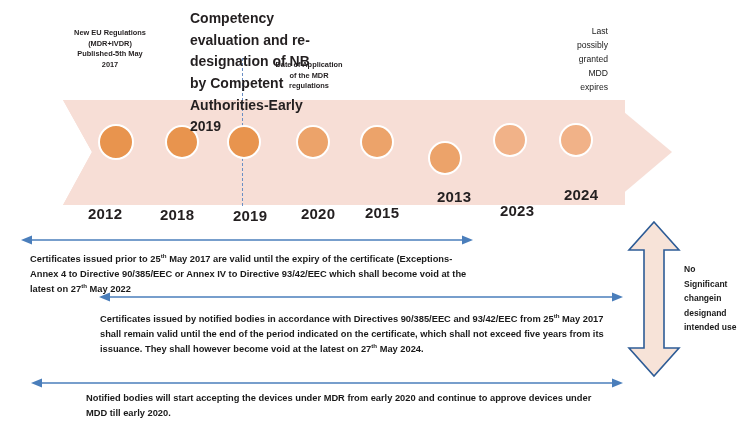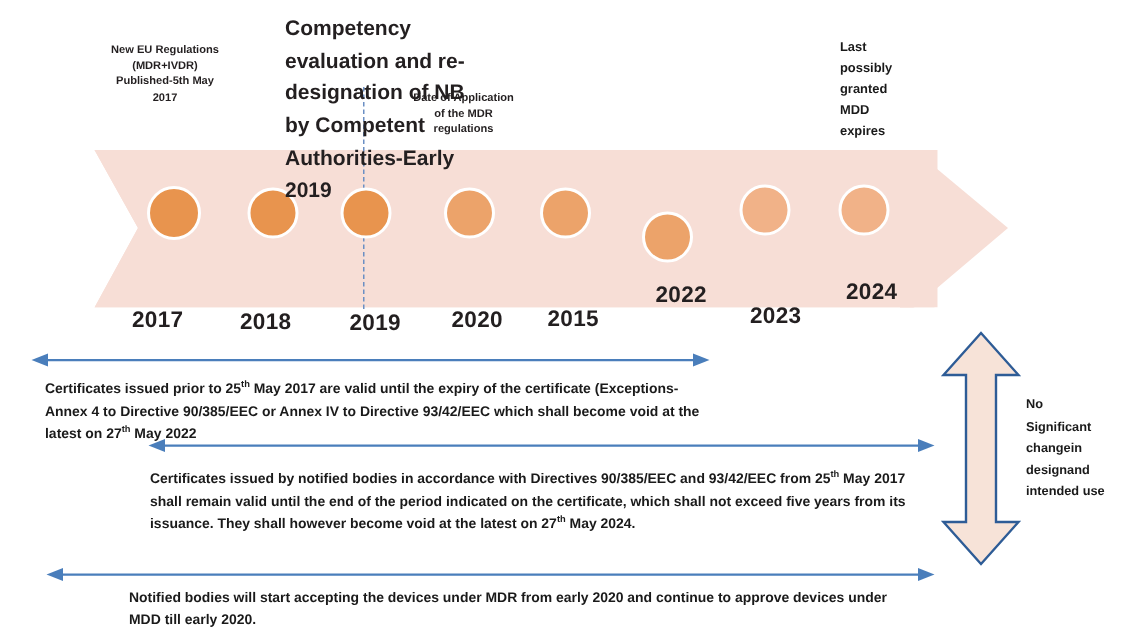--- a/index.html
+++ b/index.html
@@ -67,8 +67,9 @@
   .callout.bigleft {
     font-size: 8.6px;
     line-height: 1.62;
-    font-weight: 700;
+    font-weight: 400;
     color: #1a1a1a;
+    text-align: right;
   }
 
   

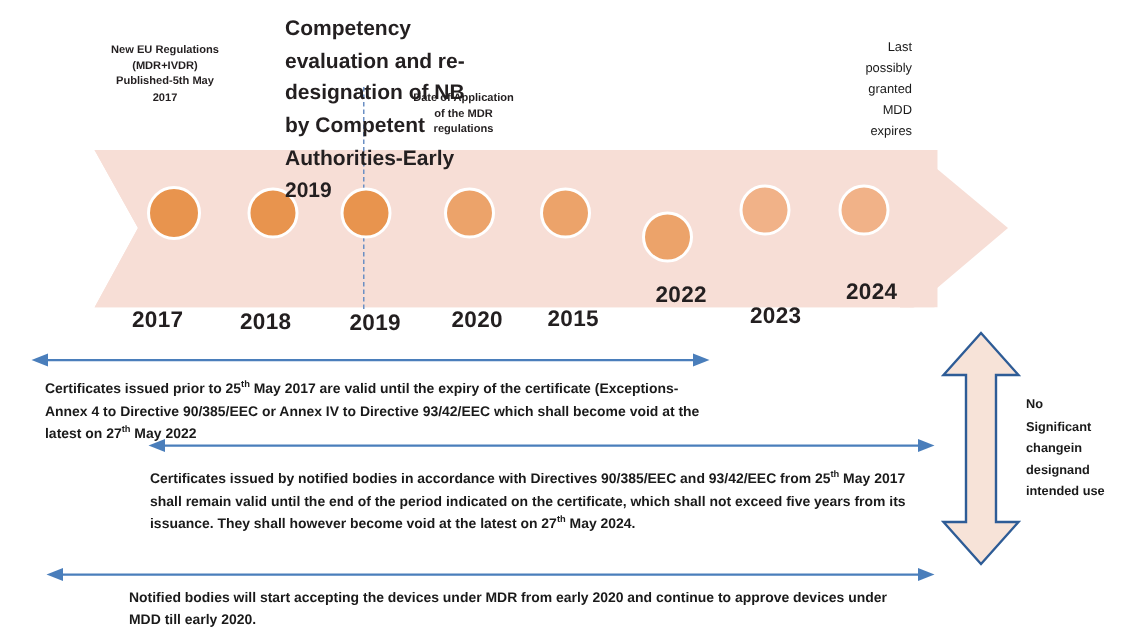--- a/index.html
+++ b/index.html
@@ -150,7 +150,7 @@
       <div class="year-label" style="left: 233px; top: 207px;">2019</div>
       <div class="year-label" style="left: 301px; top: 205px;">2020</div>
       <div class="year-label" style="left: 365px; top: 204px;">2015</div>
-      <div class="year-label" style="left: 437px; top: 188px;">2022</div>
+      <div class="year-label" style="left: 437px; top: 188px;">2013</div>
       <div class="year-label" style="left: 500px; top: 202px;">2023</div>
       <div class="year-label" style="left: 564px; top: 186px;">2024</div>
     </div>

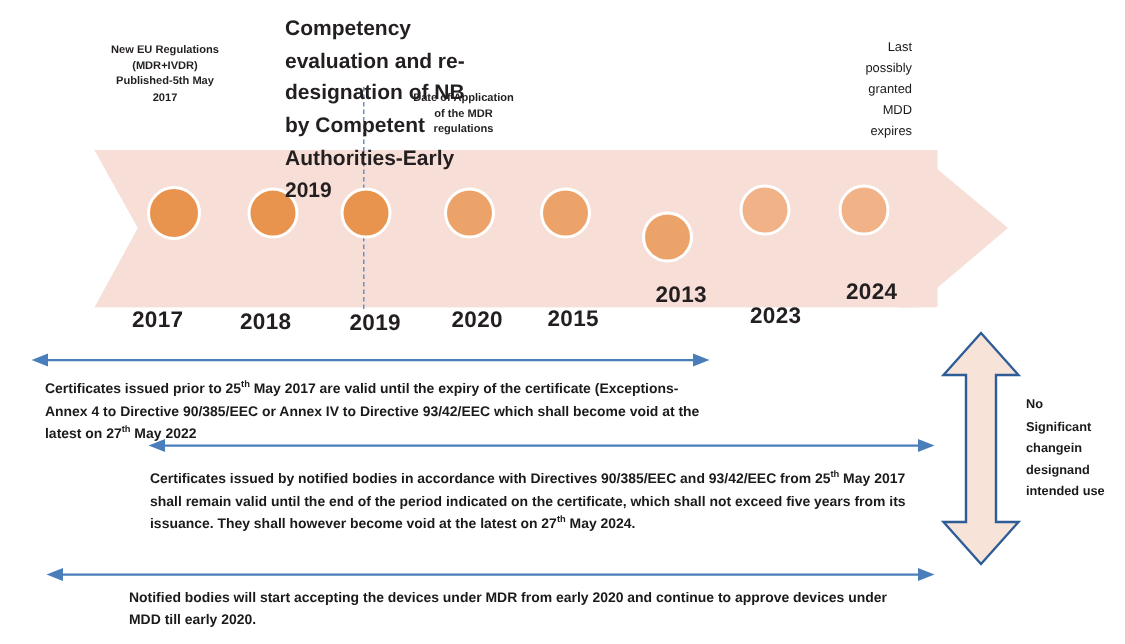--- a/index.html
+++ b/index.html
@@ -145,7 +145,7 @@
     </div>
 
   <div id="years-layer">
-      <div class="year-label" style="left: 88px; top: 205px;">2017</div>
+      <div class="year-label" style="left: 88px; top: 205px;">2012</div>
       <div class="year-label" style="left: 160px; top: 206px;">2018</div>
       <div class="year-label" style="left: 233px; top: 207px;">2019</div>
       <div class="year-label" style="left: 301px; top: 205px;">2020</div>

